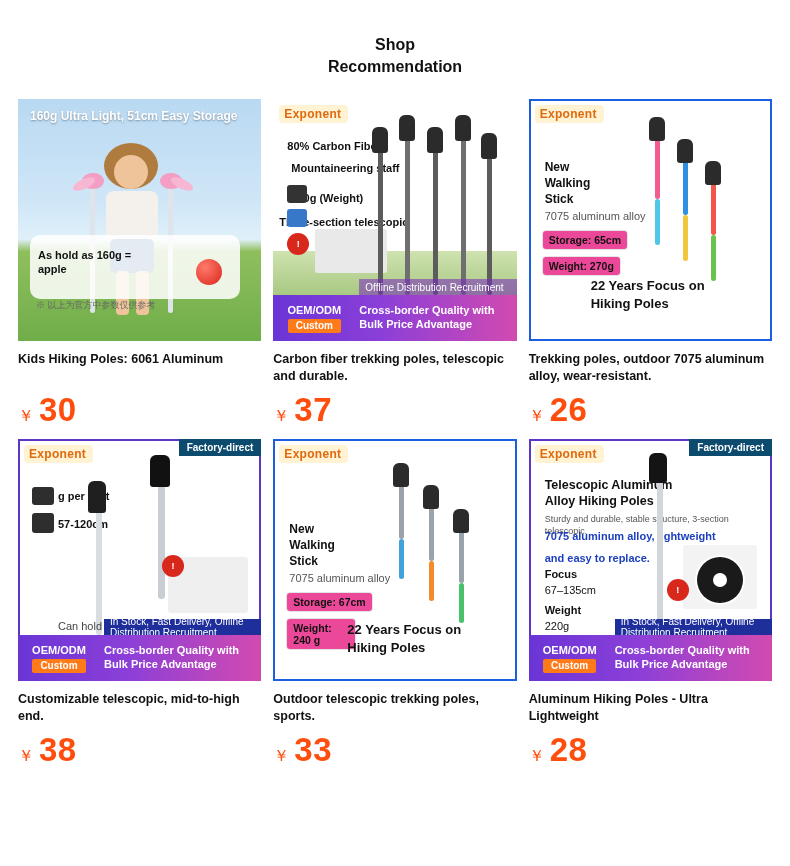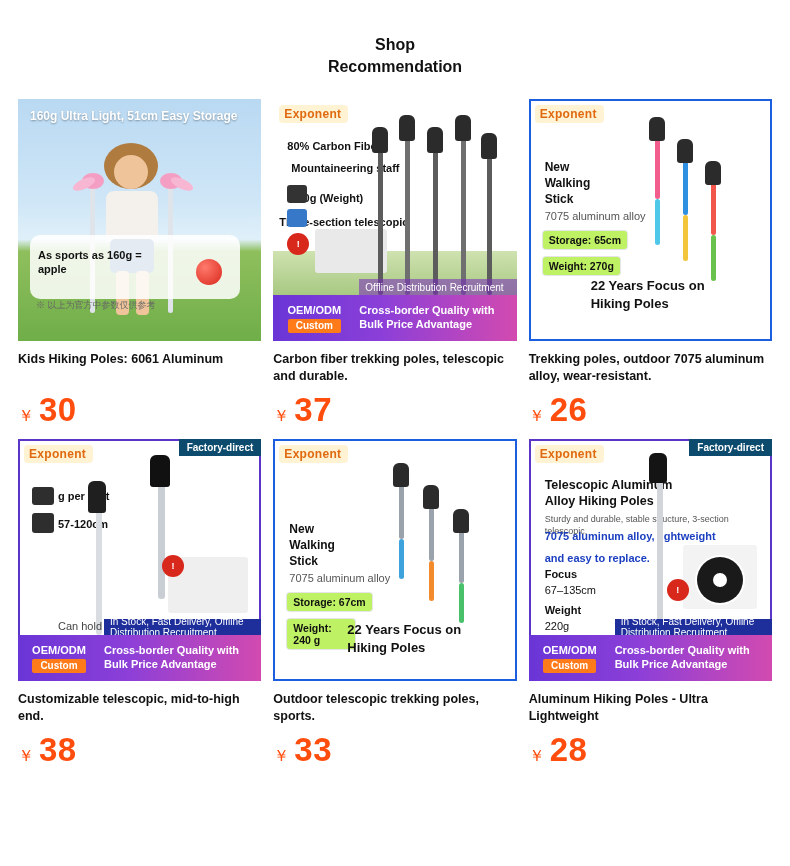--- a/index.html
+++ b/index.html
@@ -134,7 +134,7 @@
     position:absolute; font-size:13px; font-weight:bold; color:#111; line-height:1.3;
   }
   .spec {
-    position:absolute; background:#bef264; border-radius:3px; font-size:10.5px;
+    position:absolute; background:#ec4899; border-radius:3px; font-size:10.5px;
     padding:3px 6px; font-weight:bold; color:#111; box-shadow:0 0 0 1px #e5e5e5;
   }
   .girl-panel {

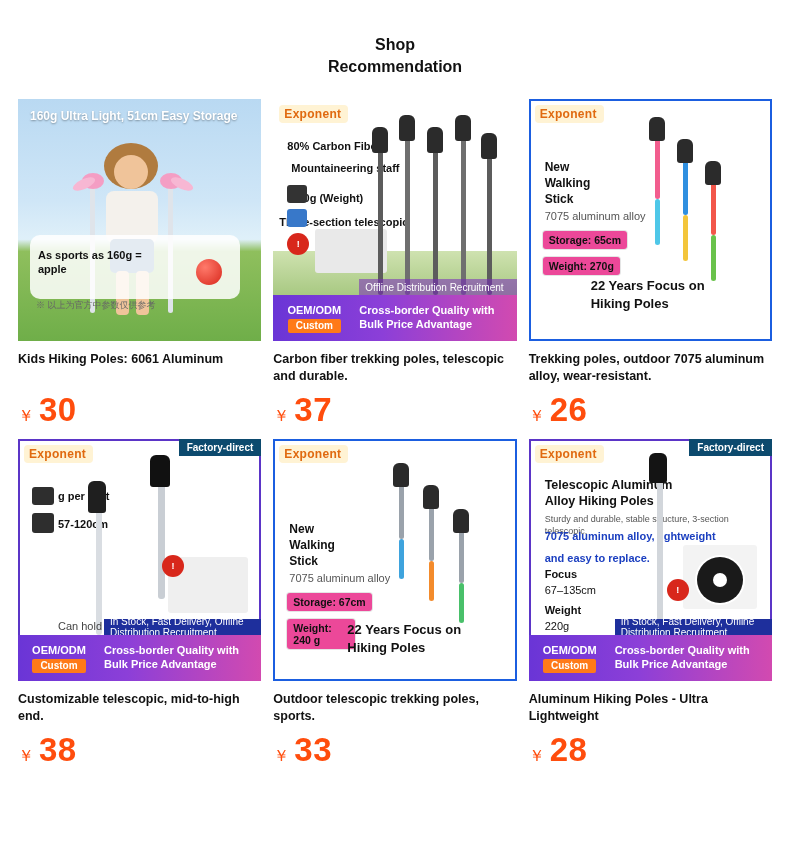--- a/index.html
+++ b/index.html
@@ -189,7 +189,7 @@
       <div class="topline">160g Ultra Light, 51cm Easy Storage</div>
 
       <div class="girl-panel"></div>
-      <div class="txt b" style="left:20px;bottom:78px;width:130px;">As sports as 160g =</div>
+      <div class="txt b" style="left:20px;bottom:78px;width:130px;">As hold as 160g =</div>
       <div class="txt b" style="left:20px;bottom:64px;width:130px;">apple</div>
       <div class="apple" style="left:178px;bottom:56px;"></div>
       <div class="txt sm" style="left:18px;bottom:30px;color:#666;">※ 以上为官方中参数仅供参考</div>

